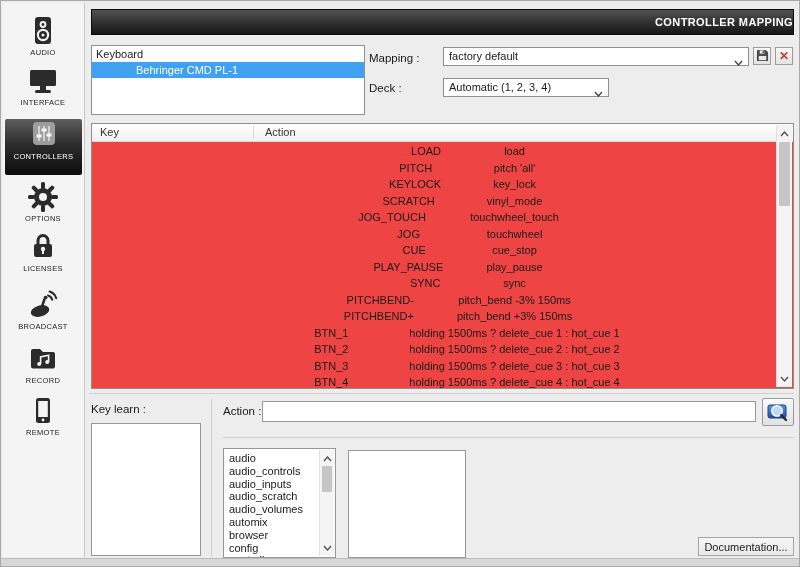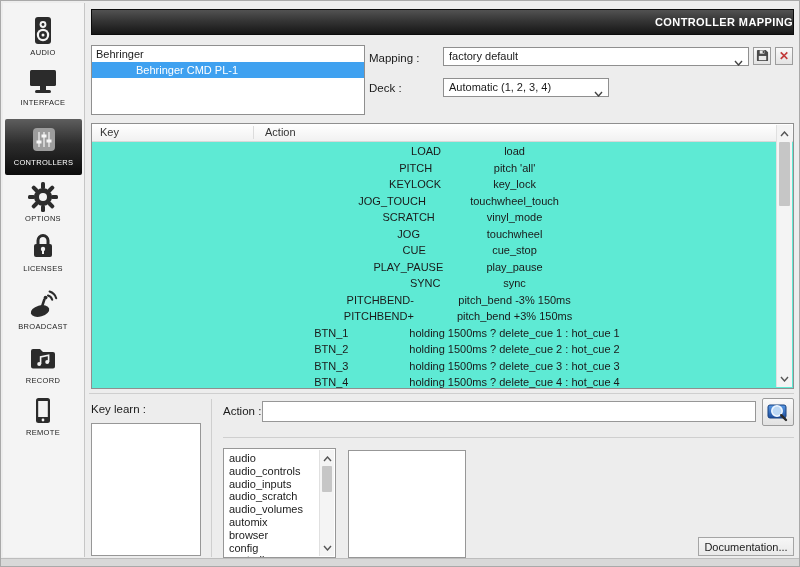--- a/index.html
+++ b/index.html
@@ -219,7 +219,7 @@
   <div class="devlist">
 
       <div class="dev-row">
-        <span>Behringer</span>
+        <span>Keyboard</span>
       </div>
 
       <div class="dev-row selected">

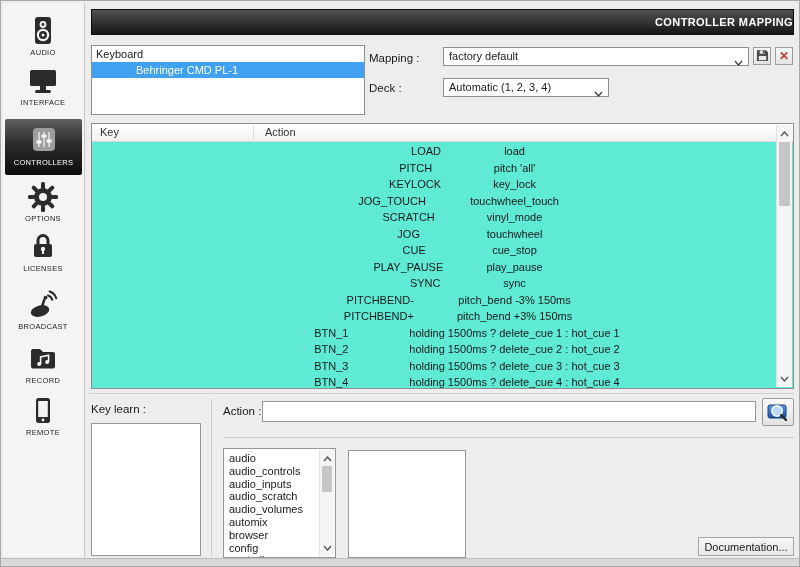--- a/index.html
+++ b/index.html
@@ -53,7 +53,7 @@
   
   .maptable {
     position:absolute; left:90px; top:122px; width:703px; height:266px;
-    background:#5eead4; border:1px solid #8f8f8f; overflow:hidden;
+    background:#ef4444; border:1px solid #8f8f8f; overflow:hidden;
   }
   .tbl-head {
     position:relative; height:18px; background:linear-gradient(#ffffff,#f1f1f1);

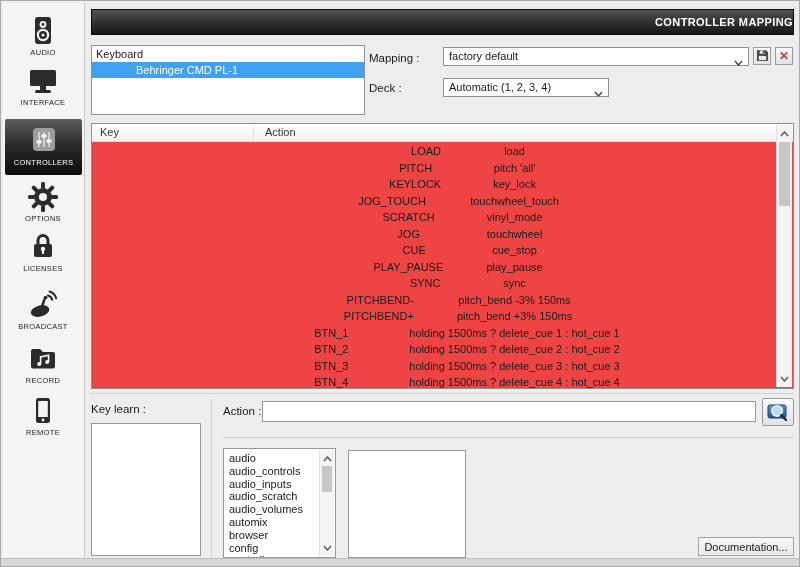--- a/index.html
+++ b/index.html
@@ -19,7 +19,7 @@
   .side-item .lbl { display:block; font-size:7.5px; letter-spacing:.3px; color:#1c1c1c; }
   .side-item.selected {
     background:linear-gradient(#5e5e5e,#2c2c2c 45%,#0c0c0c);
-    border-radius:2px; left:2px; width:77px; padding-top:6px;
+    border-radius:2px; left:2px; width:77px; padding-top:0;
   }
   .side-item.selected .lbl { color:#ffffff; }
   

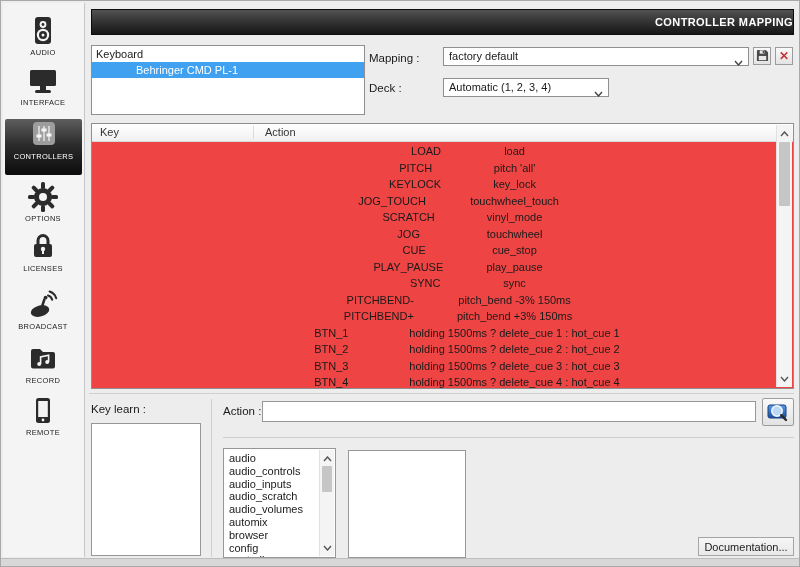--- a/index.html
+++ b/index.html
@@ -283,13 +283,13 @@
         </div>
 
         <div class="tbl-row">
+          <span class="k">SCRATCH</span>
+          <span class="a">vinyl_mode</span>
+        </div>
+
+        <div class="tbl-row">
           <span class="k">JOG_TOUCH</span>
           <span class="a">touchwheel_touch</span>
-        </div>
-
-        <div class="tbl-row">
-          <span class="k">SCRATCH</span>
-          <span class="a">vinyl_mode</span>
         </div>
 
         <div class="tbl-row">

